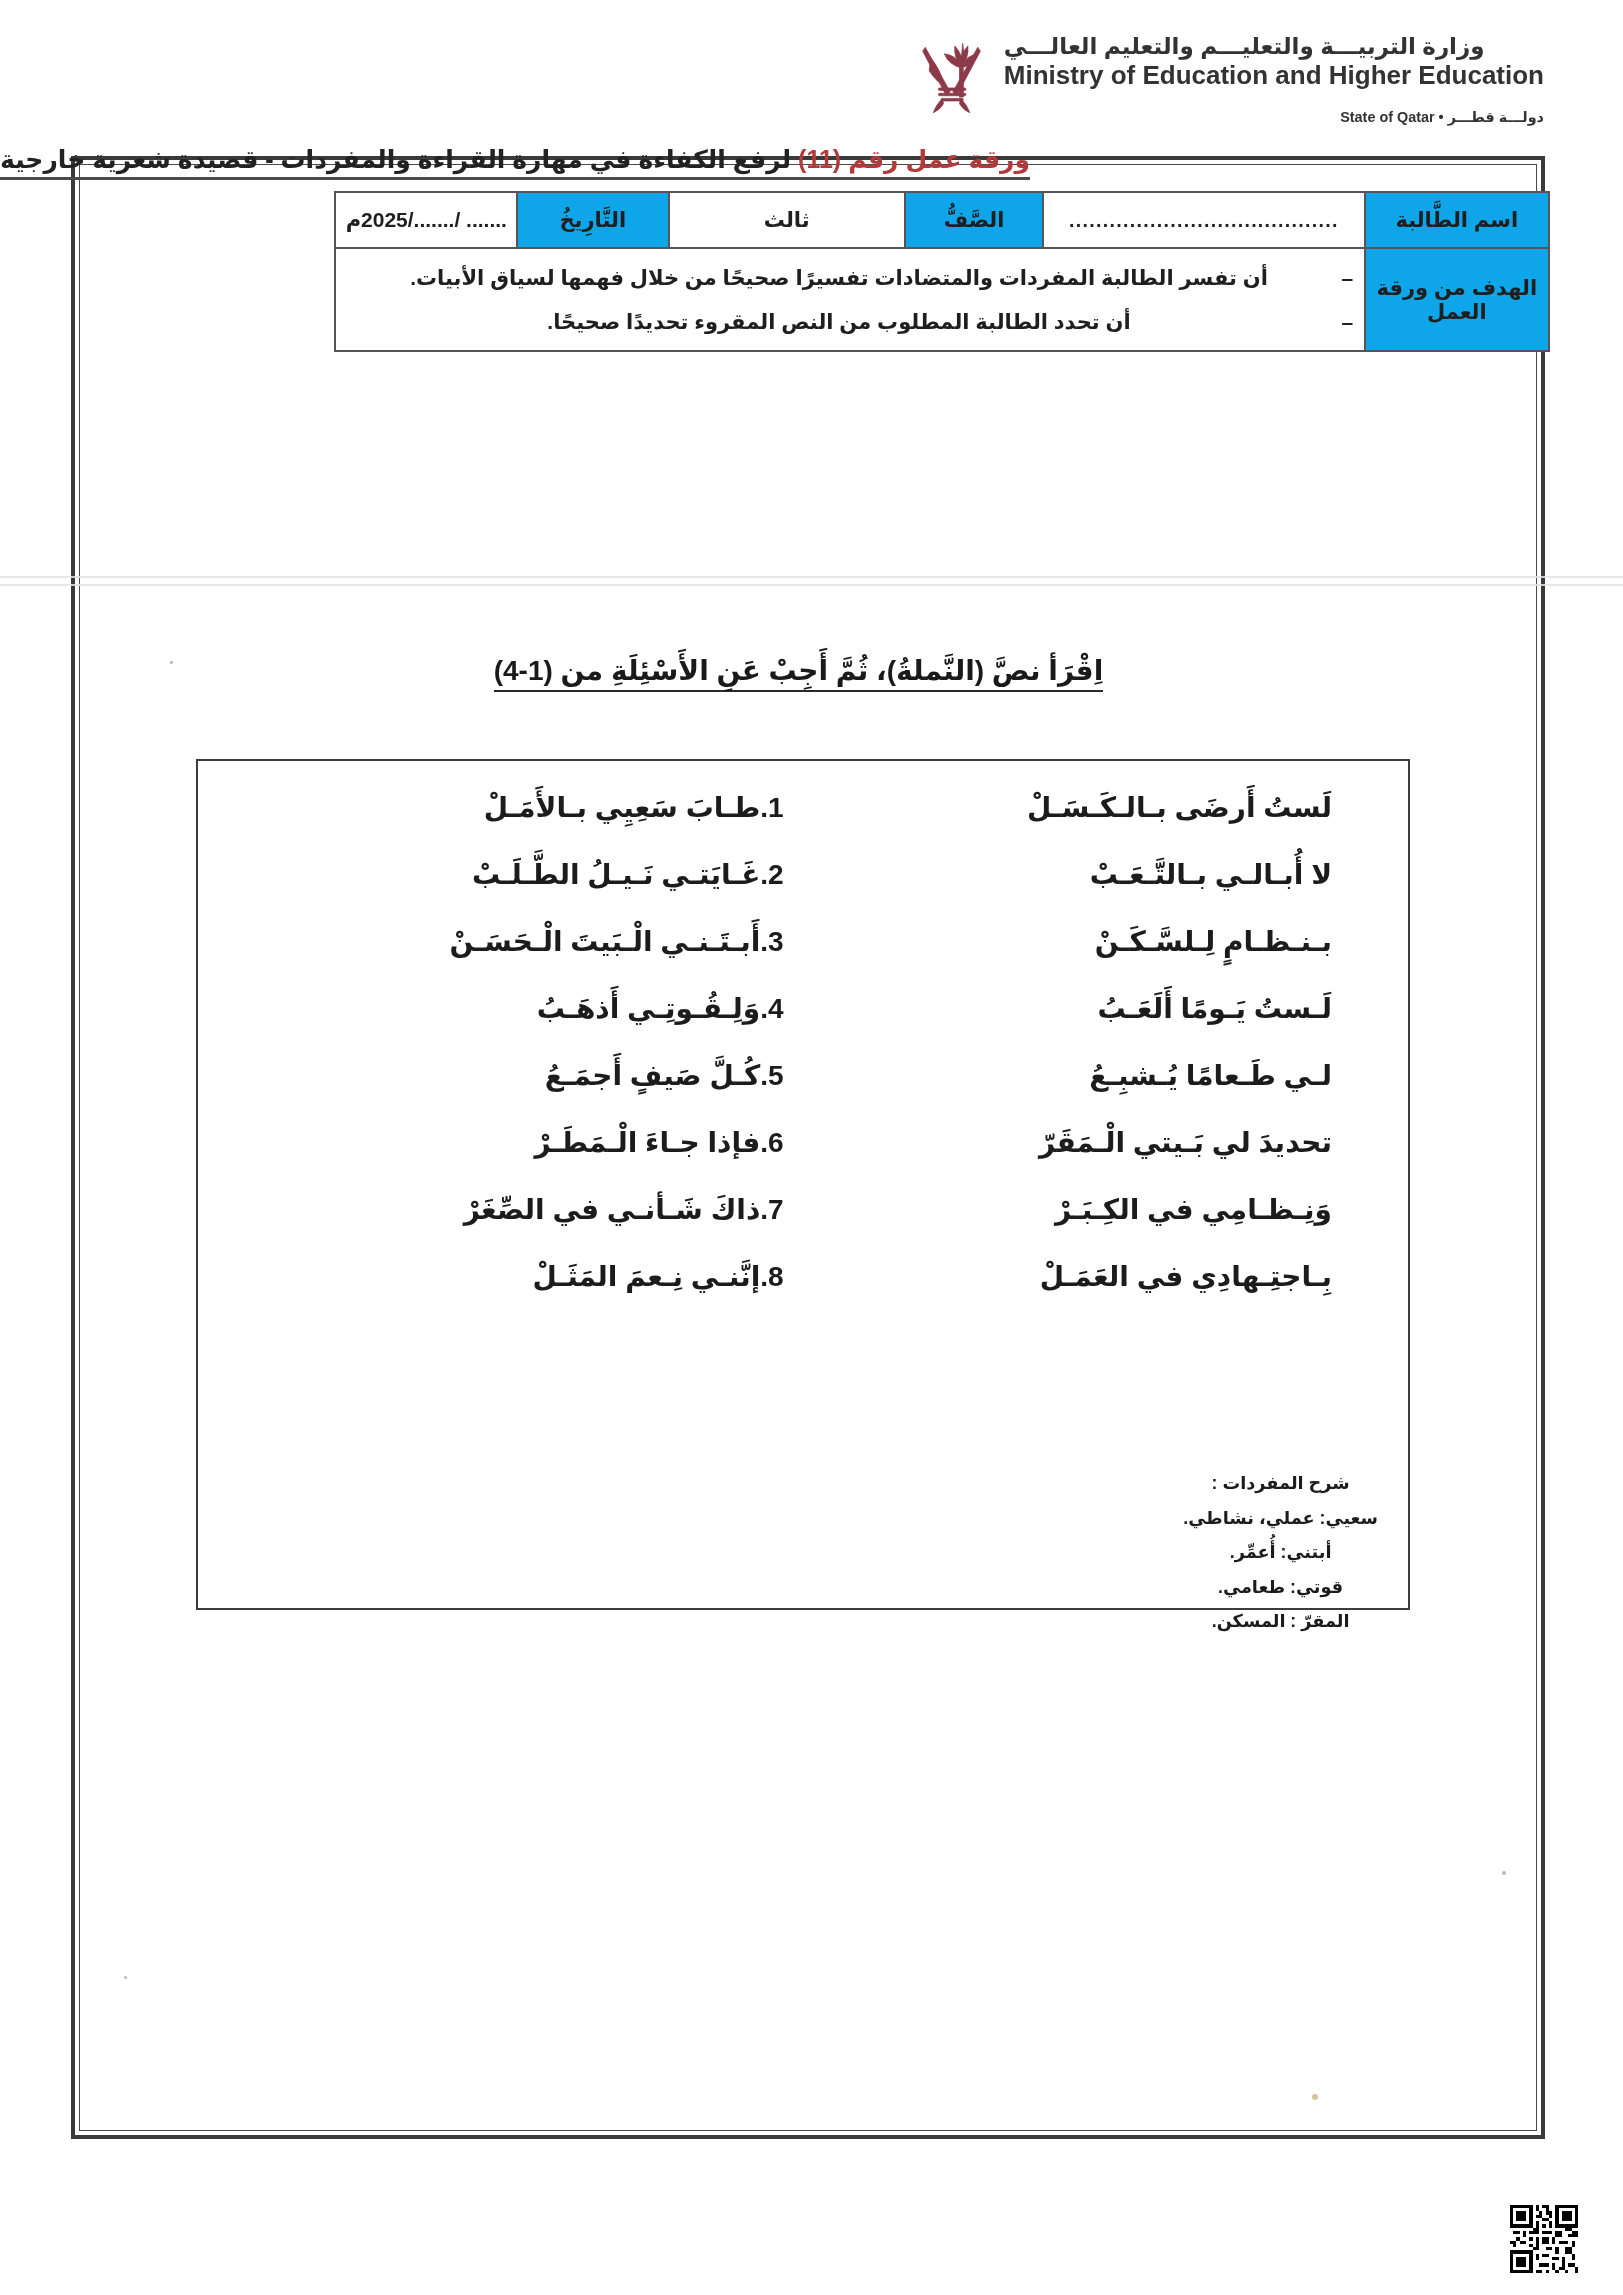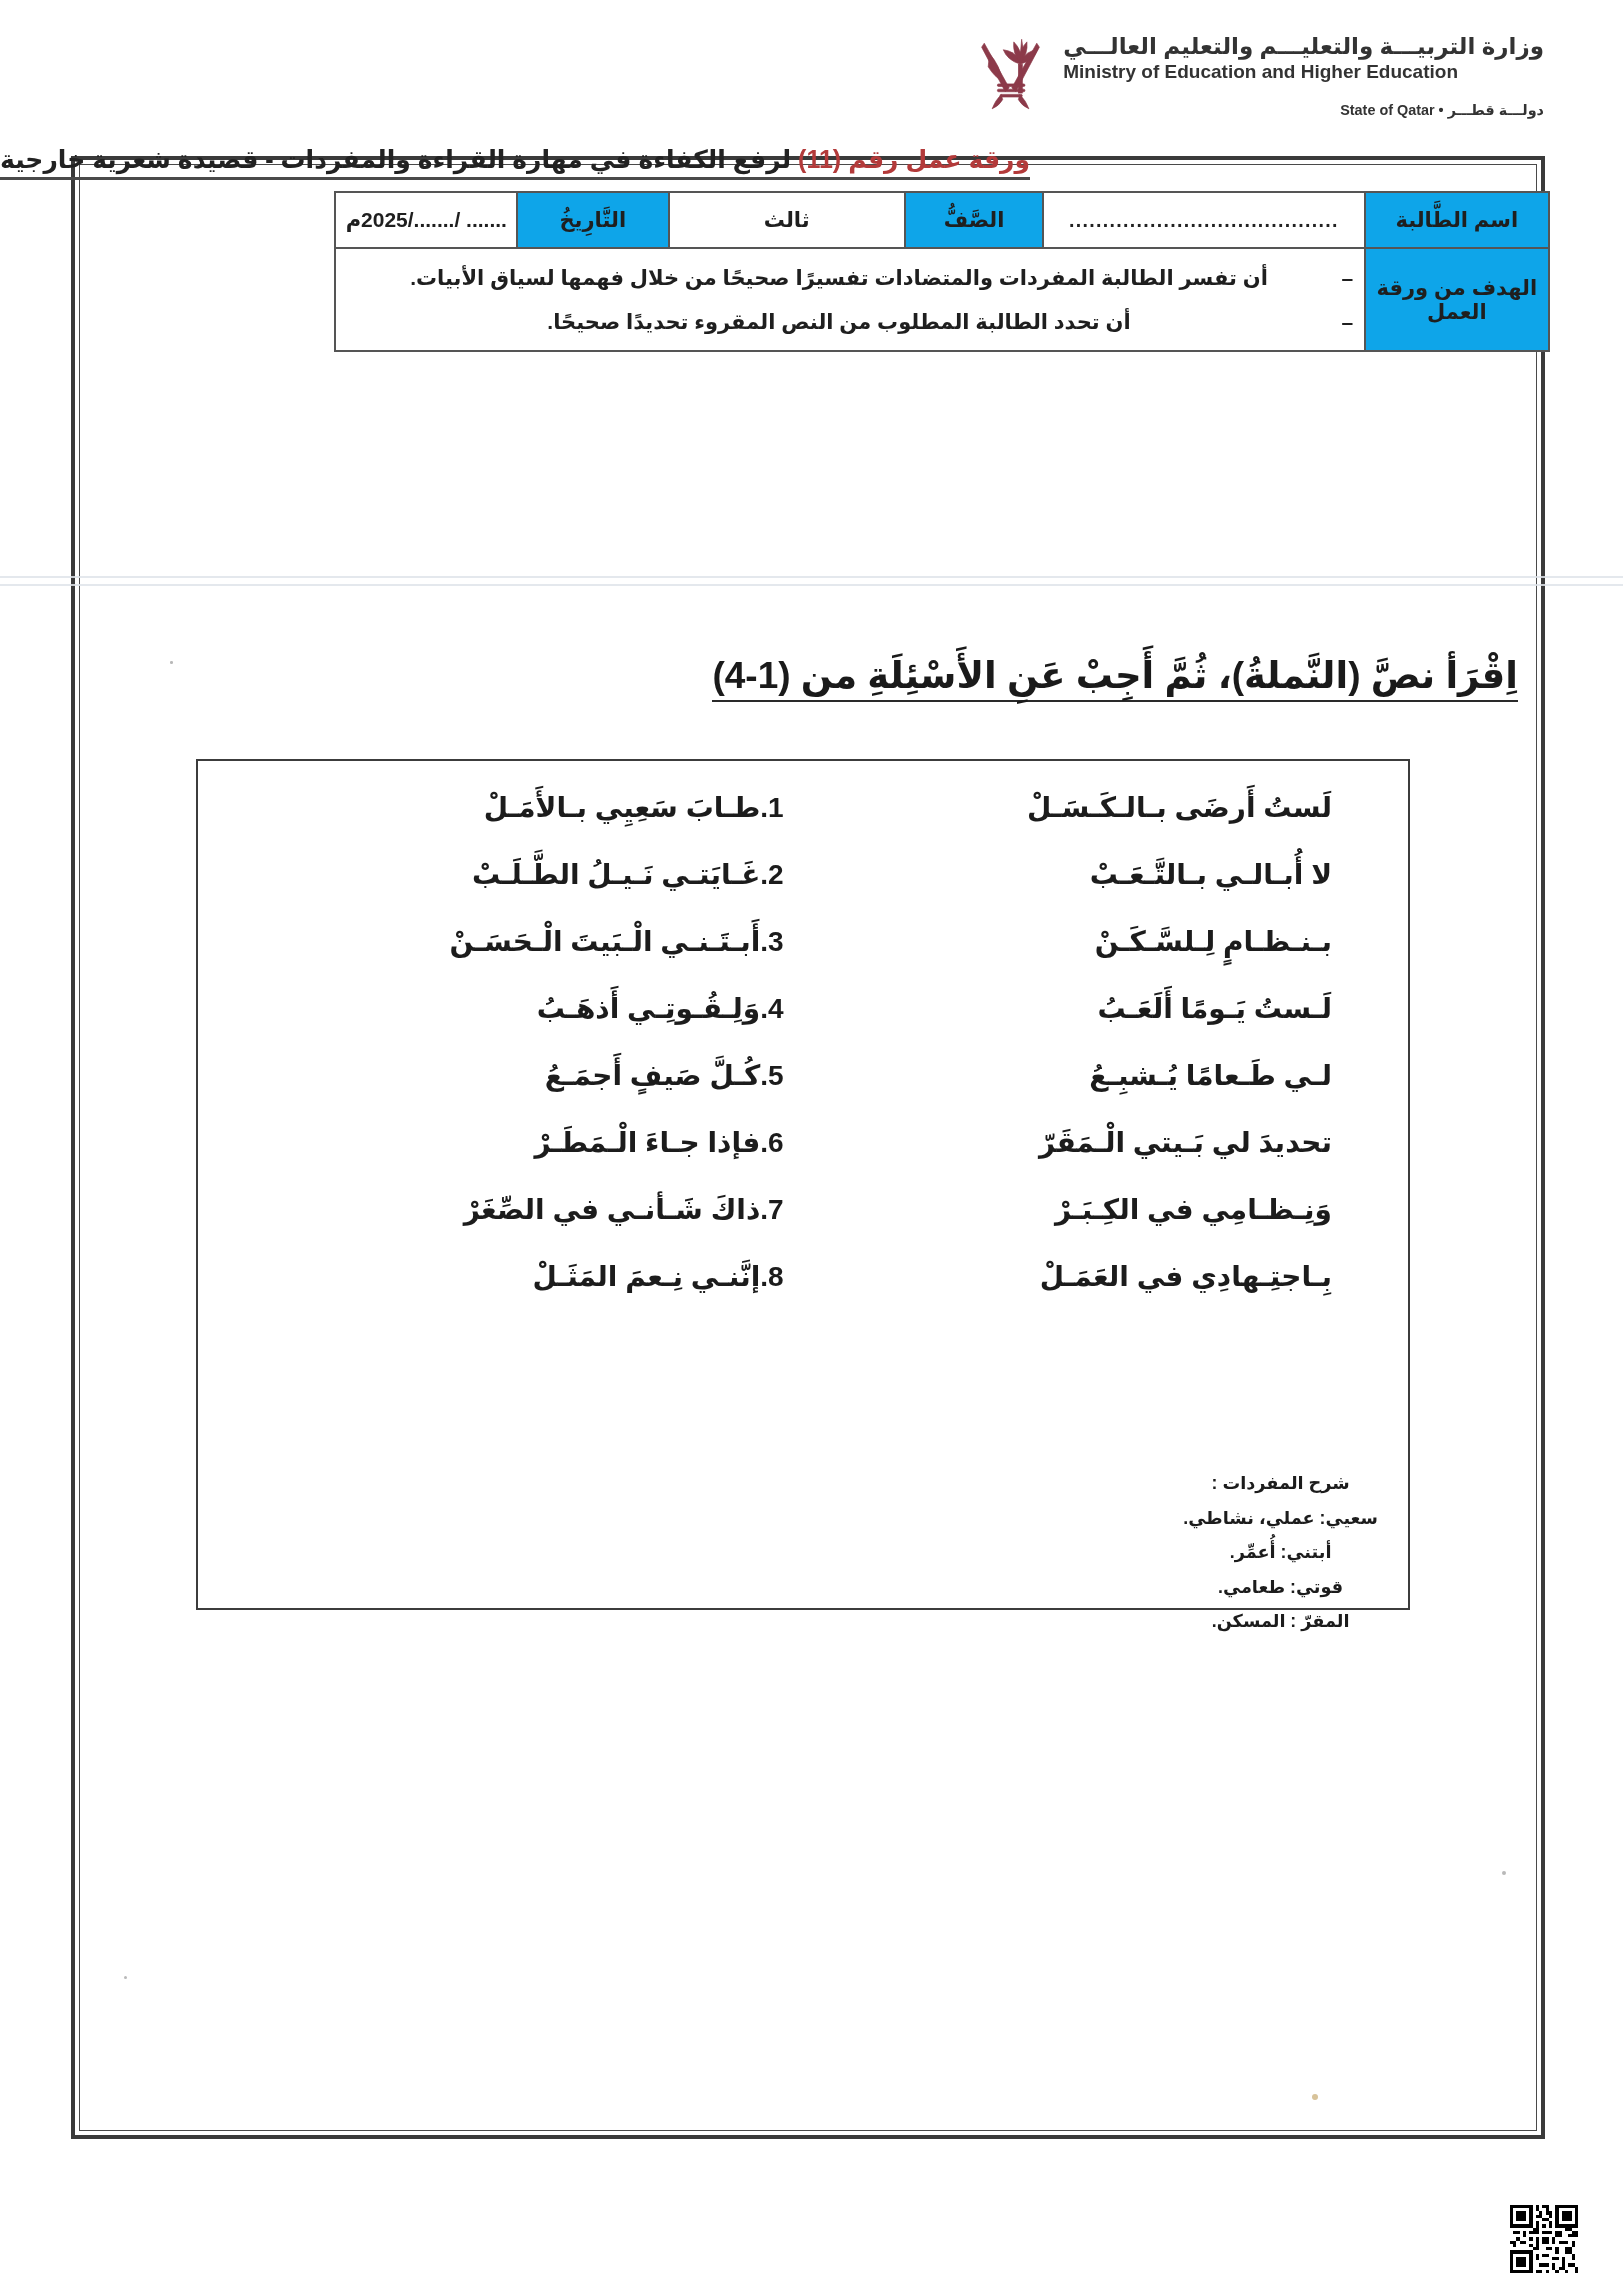--- a/index.html
+++ b/index.html
@@ -72,7 +72,7 @@
     color: #333;
   }
   .ministry-en {
-    font-size: 19px;
+    font-size: 26px;
     font-weight: bold;
     white-space: nowrap;
     color: #333;

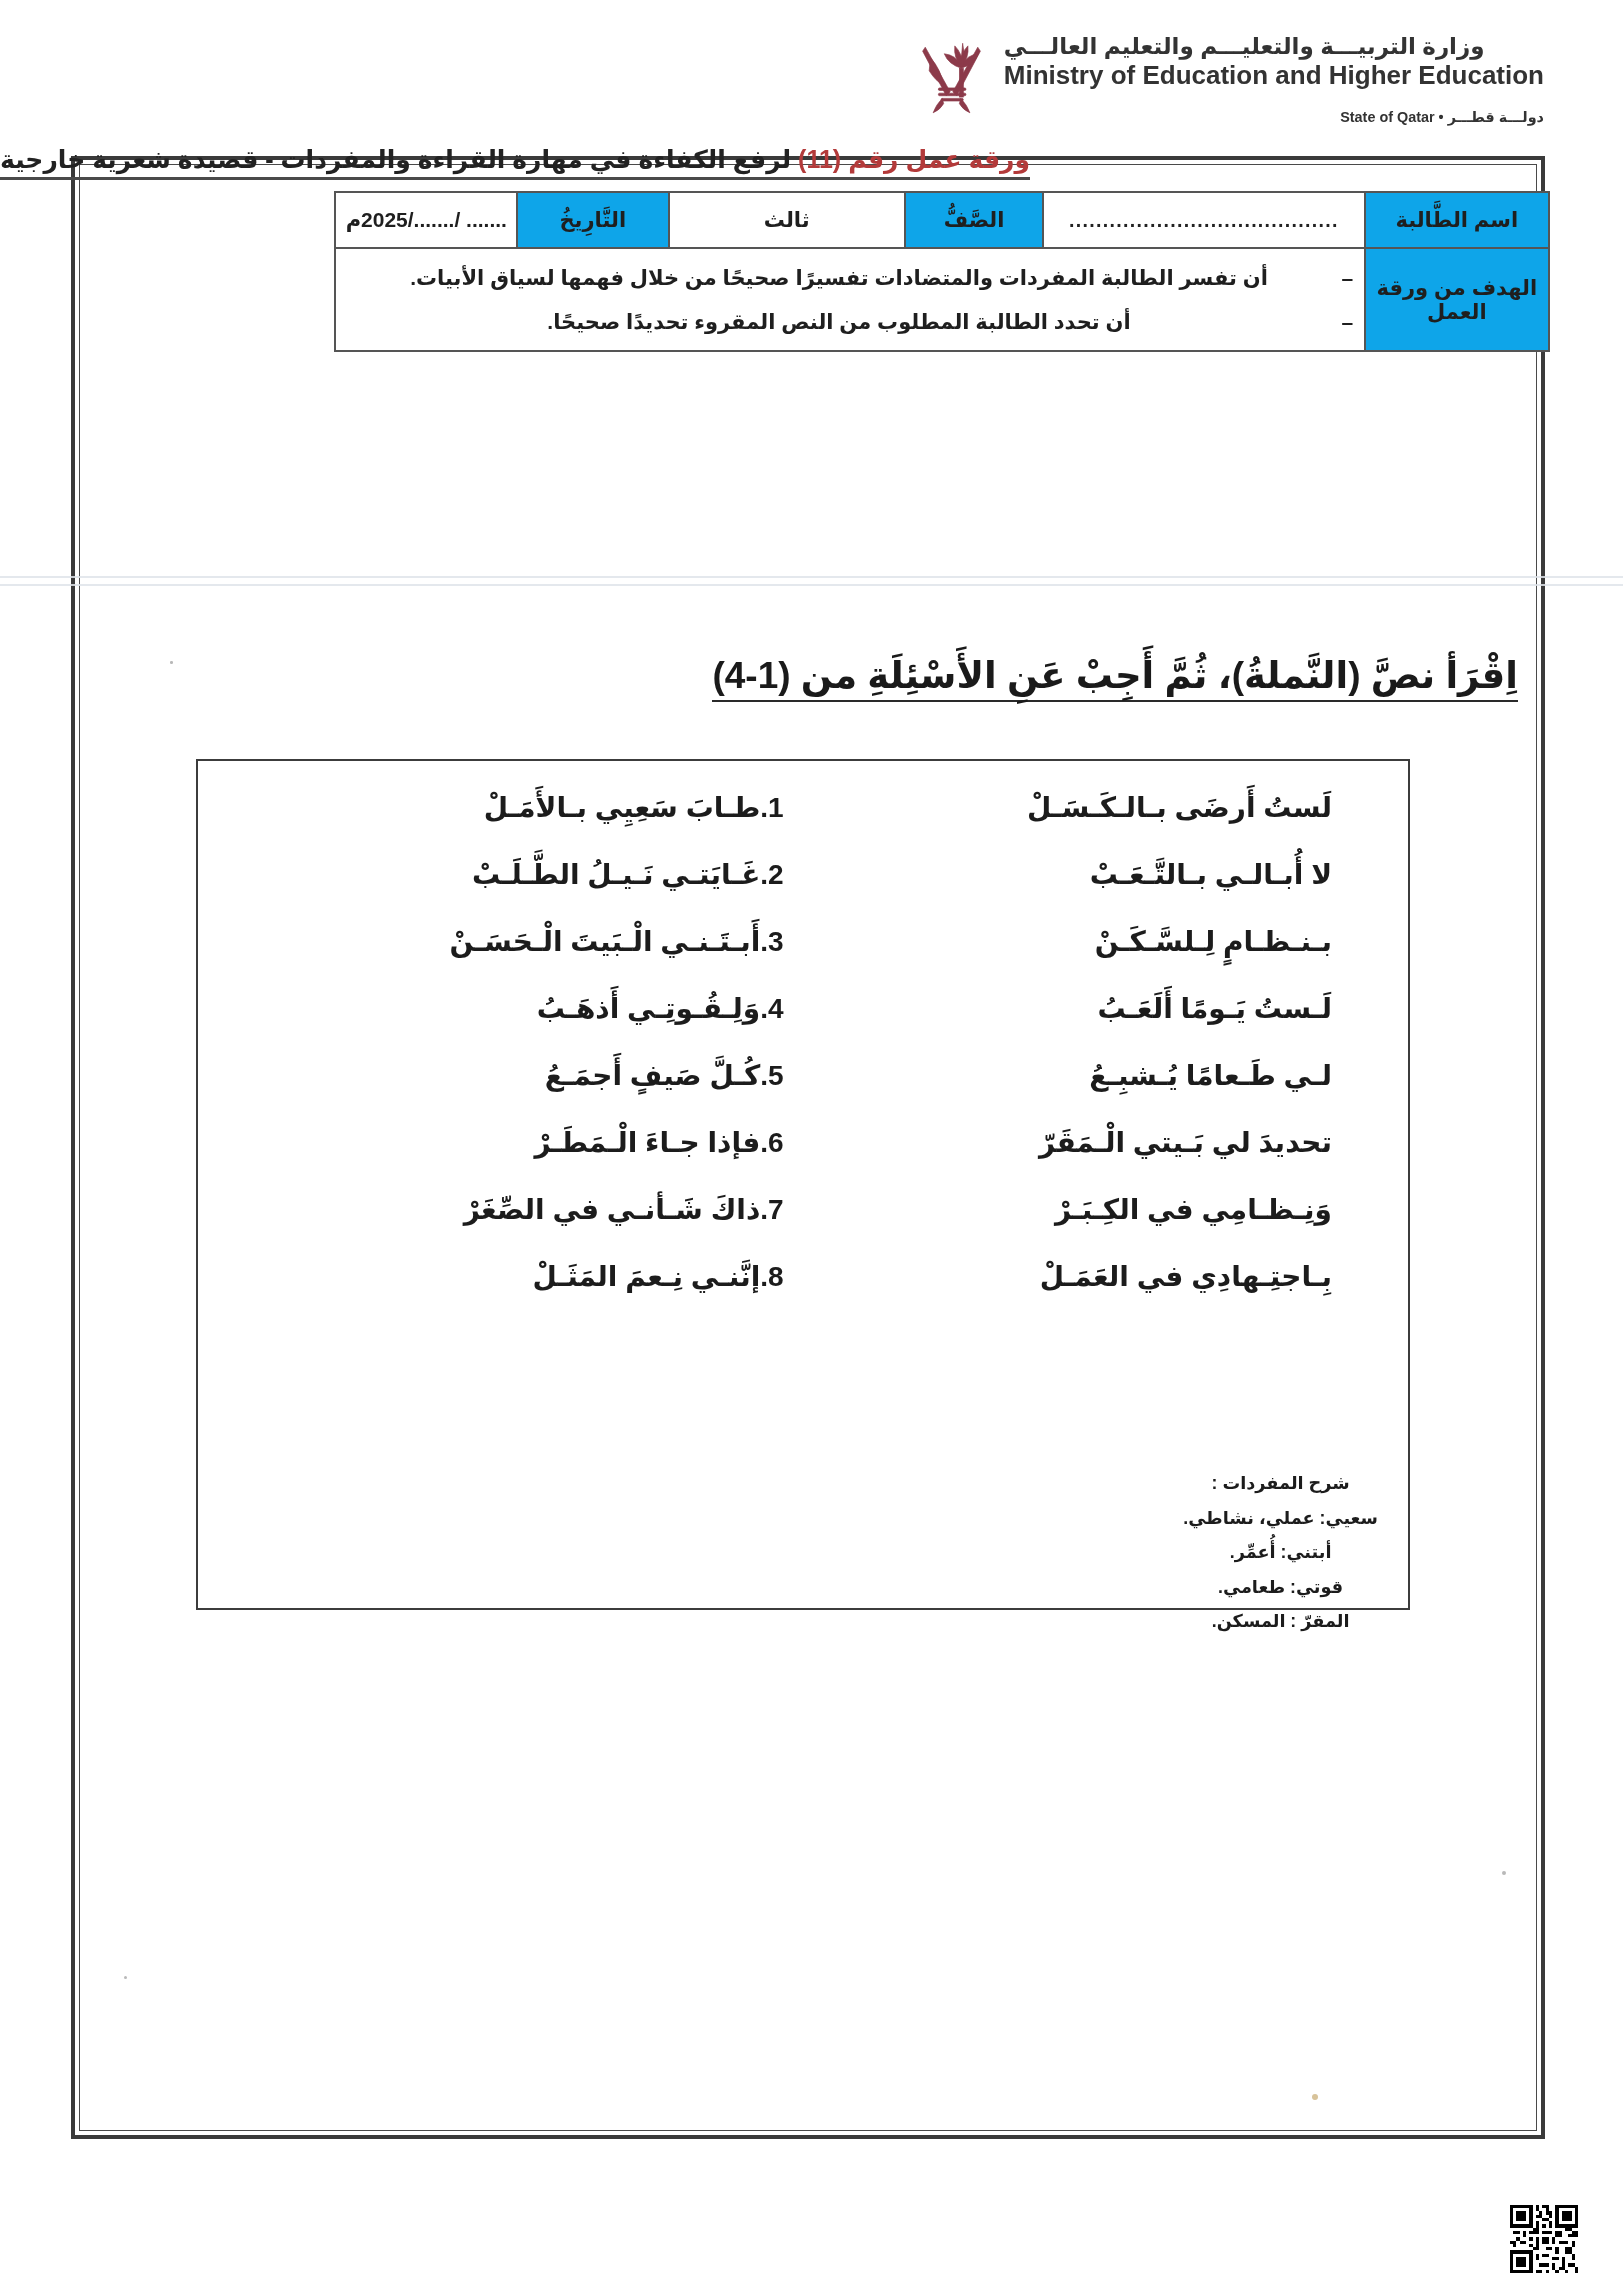--- a/index.html
+++ b/index.html
@@ -153,9 +153,9 @@
     left: 79px;
     right: 105px;
     top: 654px;
-    text-align: right;
+    text-align: center;
     direction: rtl;
-    font-size: 37px;
+    font-size: 28px;
     font-weight: bold;
     color: #1a1a1a;
   }

